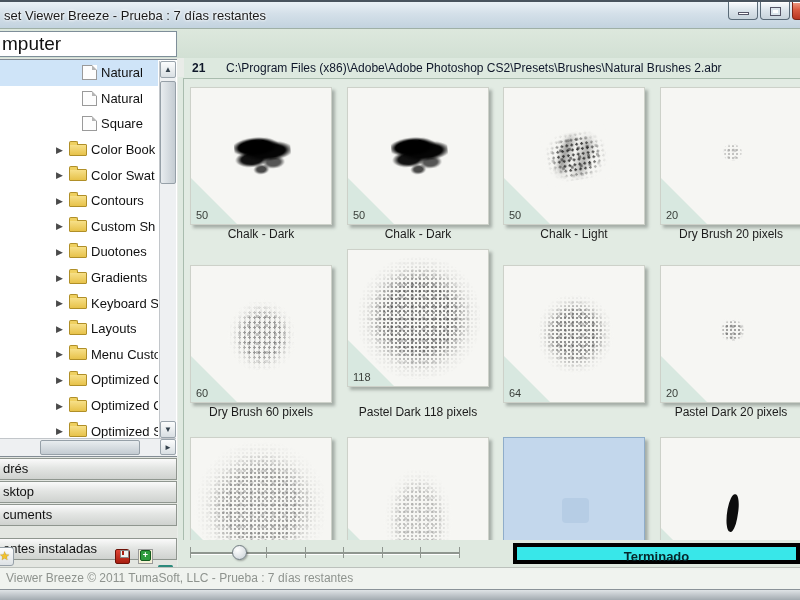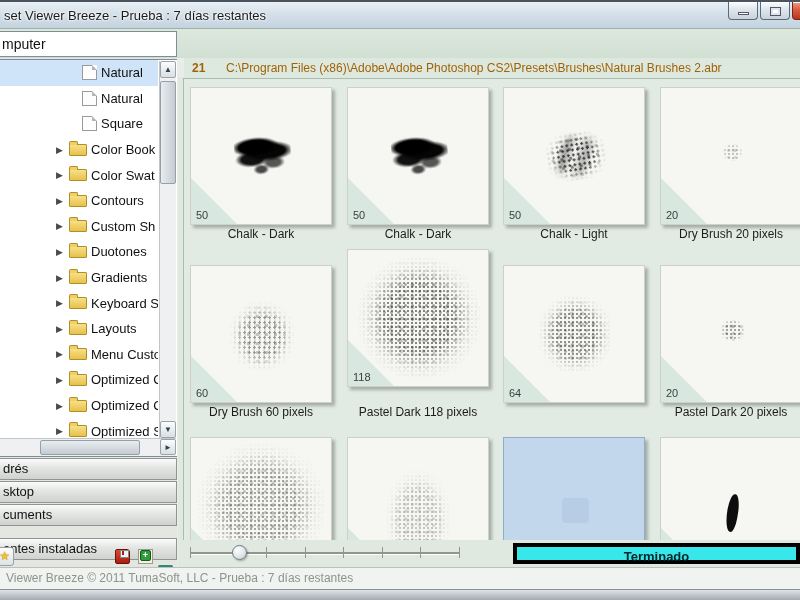--- a/index.html
+++ b/index.html
@@ -21,7 +21,7 @@
   
   #toolbar { position:absolute; left:0; top:29px; width:800px; height:29px; background:linear-gradient(#dde8dd, #d2e0d4); }
   #sb-header { position:absolute; left:0; top:31px; width:177px; height:26px; background:#fff; border:1px solid #7e8e99; border-left:none;
-    font-size:14px; color:#111; line-height:24px; padding-left:2px; }
+    font-size:19px; color:#111; line-height:24px; padding-left:2px; }
   .tbtn { position:absolute; top:32px; width:32px; height:25px; border:1px solid #93a1a9; border-radius:4px;
     background:linear-gradient(#fefefe, #e7ecef 50%, #d7dfe3); box-shadow:inset 0 1px 0 #fff; }
   .tbtn .ic { position:absolute; left:50%; top:50%; transform:translate(-50%,-50%); }

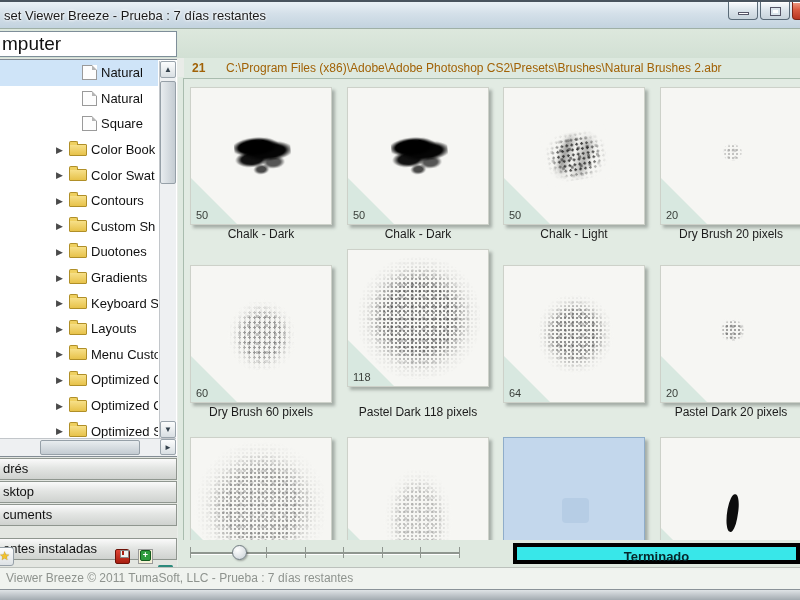--- a/index.html
+++ b/index.html
@@ -38,7 +38,7 @@
     background:linear-gradient(#fefefe, #e7ecef 50%, #d7dfe3); font-size:12px; color:#111; line-height:23px; padding-left:6px; white-space:nowrap; overflow:hidden; }
 
   
-  #pathbar { position:absolute; left:178px; top:58px; width:622px; height:19px; background:#dde9df; font-size:12px; color:#a16207; }
+  #pathbar { position:absolute; left:178px; top:58px; width:622px; height:19px; background:#dde9df; font-size:12px; color:#0f172a; }
   #preset-count { position:absolute; left:14px; top:3px; font-weight:bold; }
   #preset-path { position:absolute; left:48px; top:3px; white-space:nowrap; }
 

